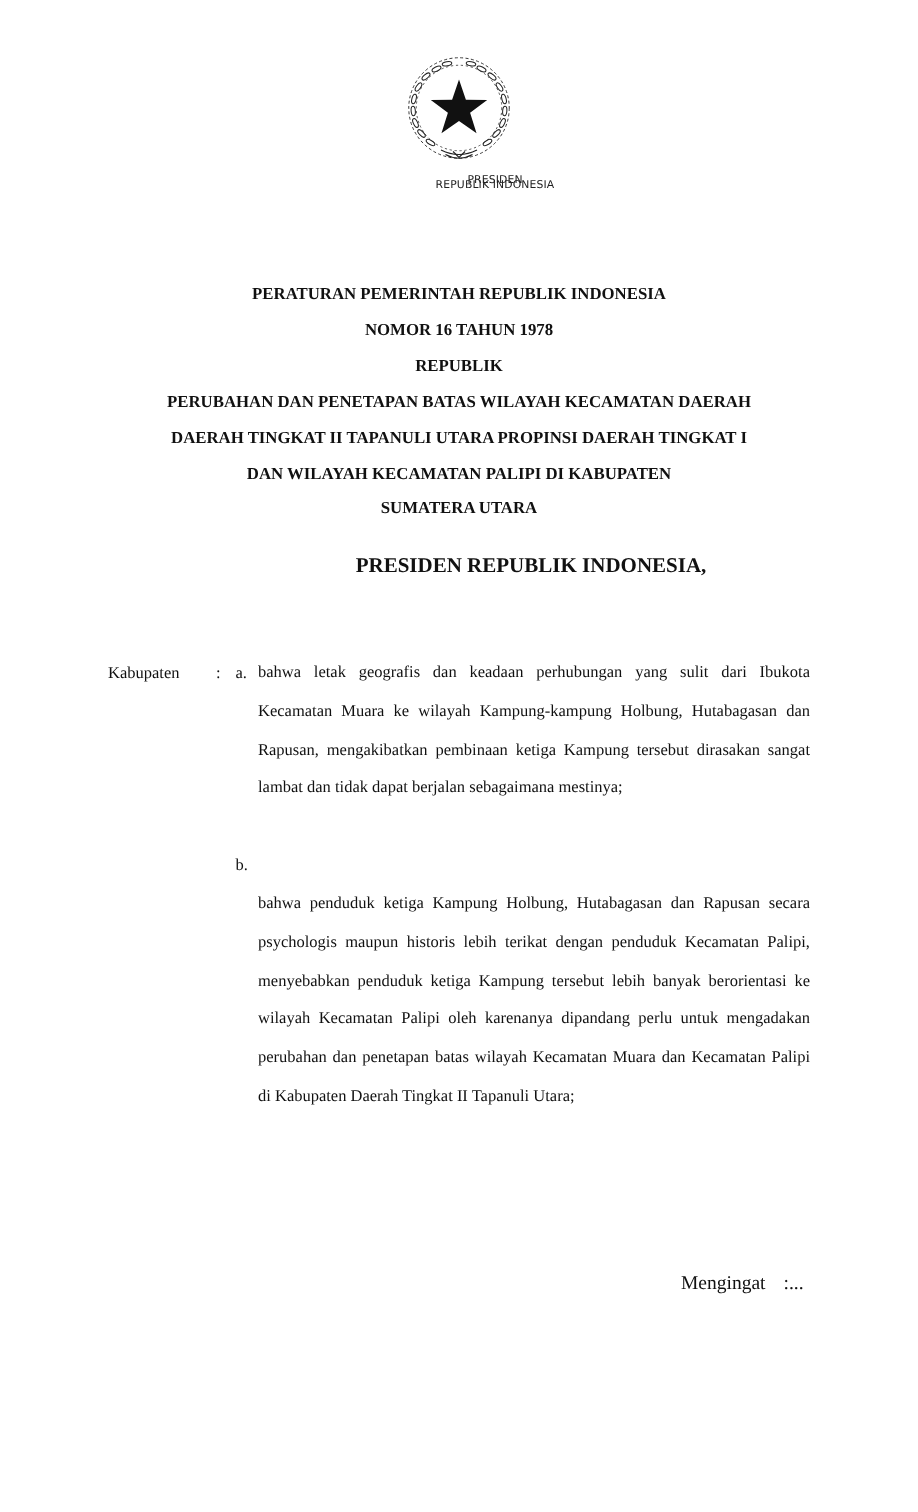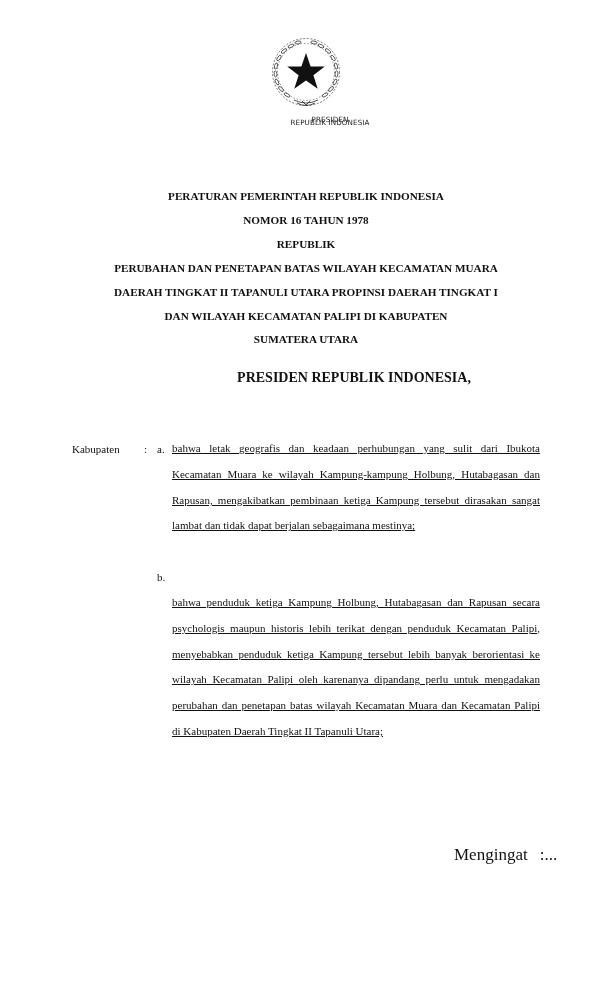--- a/index.html
+++ b/index.html
@@ -169,7 +169,7 @@
     <span class="title-line">PERATURAN PEMERINTAH REPUBLIK INDONESIA</span>
     <span class="title-line">NOMOR 16 TAHUN 1978</span>
     <span class="title-line">REPUBLIK</span>
-    <span class="title-line">PERUBAHAN DAN PENETAPAN BATAS WILAYAH KECAMATAN MUARA</span>
+    <span class="title-line">PERUBAHAN DAN PENETAPAN BATAS WILAYAH KECAMATAN DAERAH</span>
     <span class="title-line">DAERAH TINGKAT II TAPANULI UTARA PROPINSI DAERAH TINGKAT I</span>
     <span class="title-line">DAN WILAYAH KECAMATAN PALIPI DI KABUPATEN</span>
     <span class="title-line">SUMATERA UTARA</span>

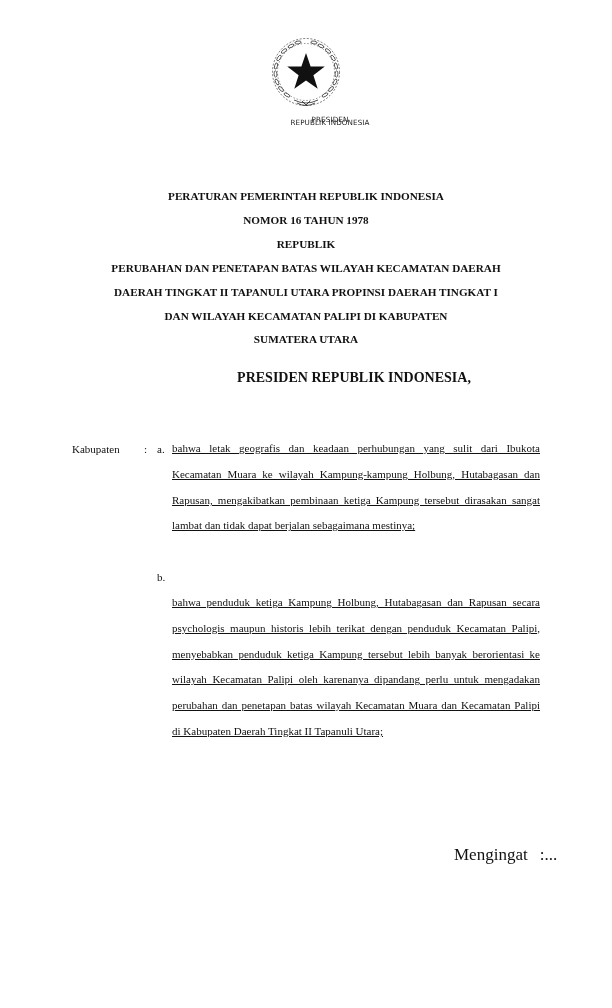--- a/index.html
+++ b/index.html
@@ -97,7 +97,6 @@
     line-height: 25.8px;
     text-align: justify;
     text-align-last: left;
-    text-decoration: underline;
   }
   .marker-a { top: 439px; }
   .text-a { top: 436px; }

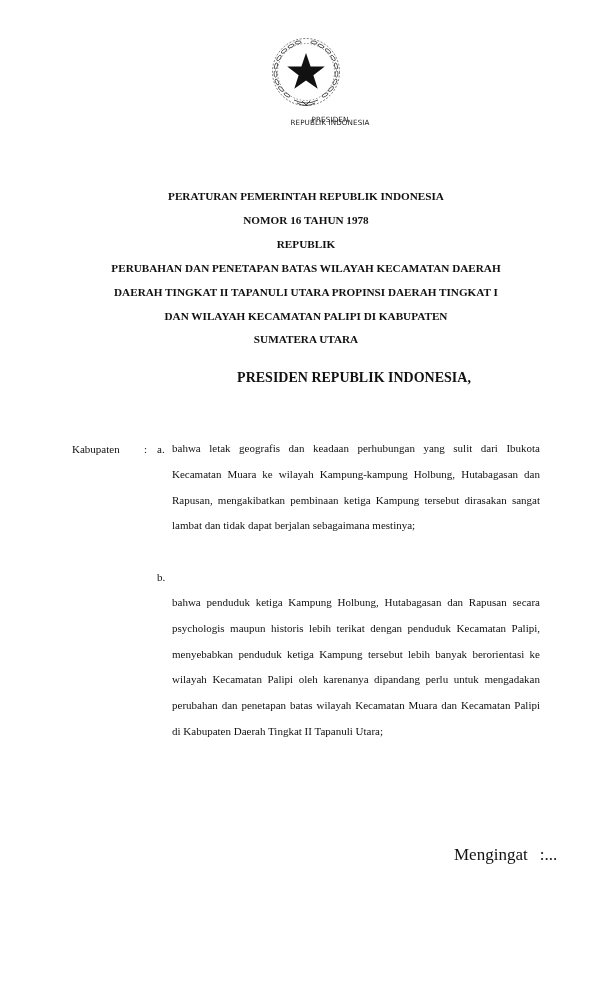--- a/index.html
+++ b/index.html
@@ -107,7 +107,7 @@
     position: absolute;
     left: 454px;
     top: 845px;
-    font-size: 17px;
+    font-size: 13px;
     line-height: 20px;
     white-space: nowrap;
   }

